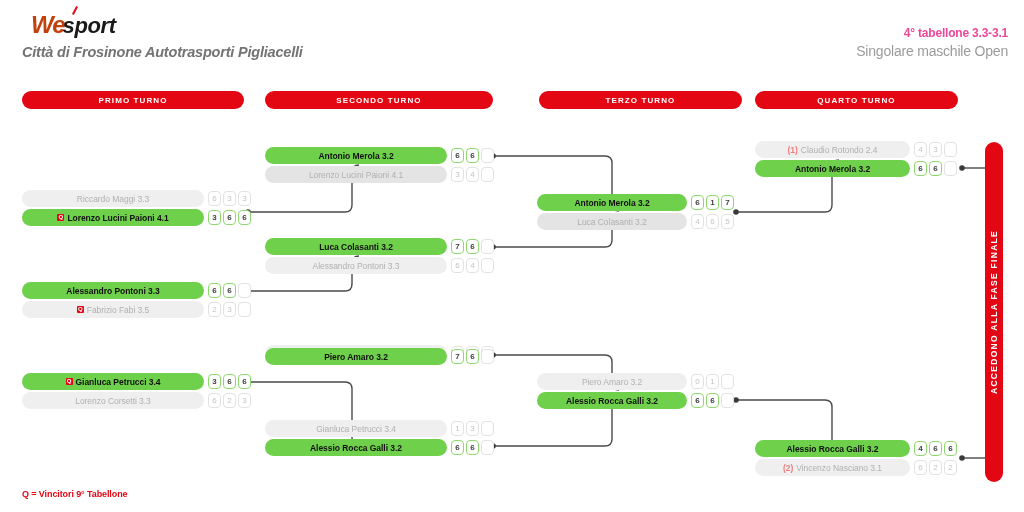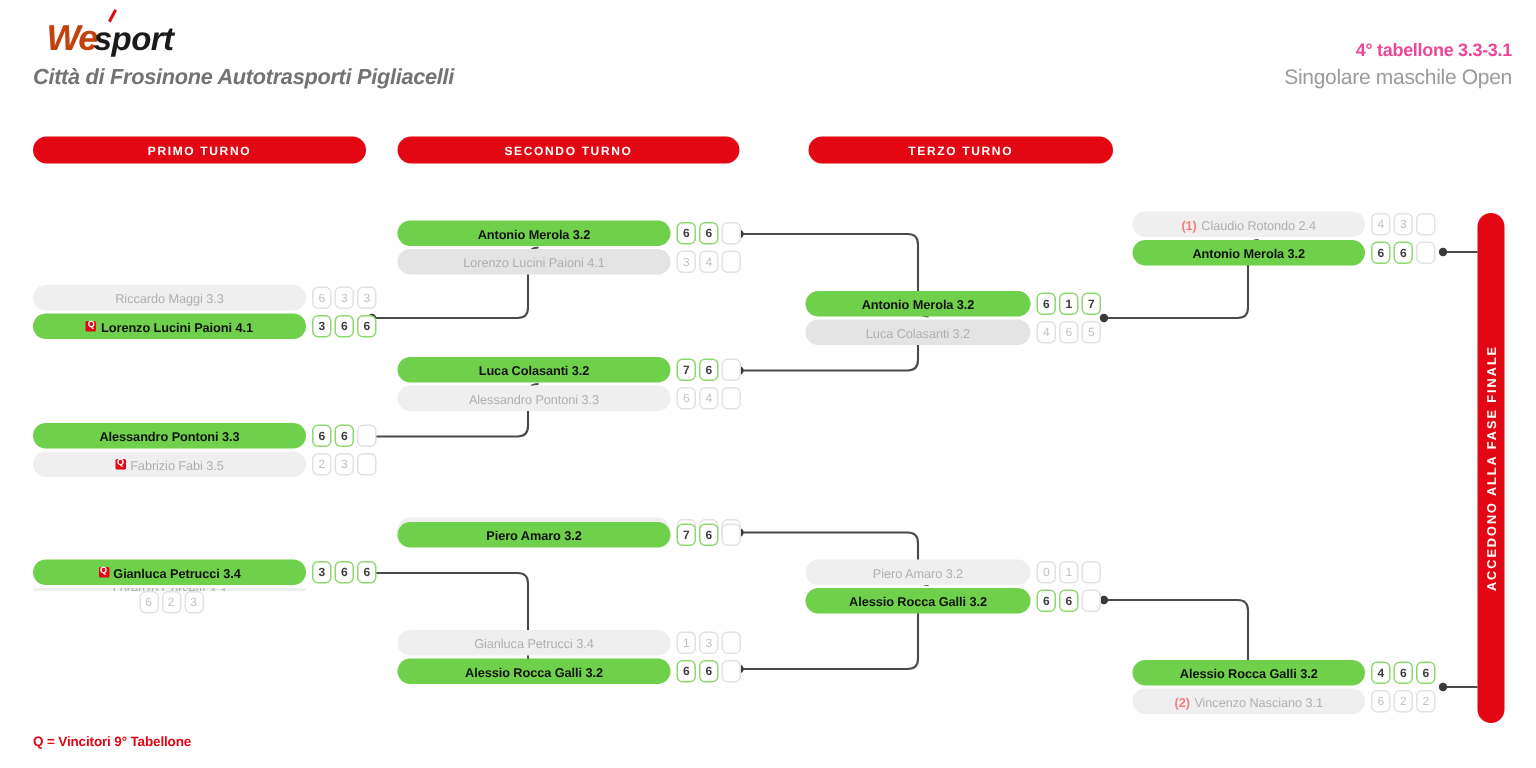--- a/index.html
+++ b/index.html
@@ -106,6 +106,7 @@
   <div class="round-tab" style="left:22px;width:222px;">PRIMO TURNO</div>
   <div class="round-tab" style="left:265px;width:228px;">SECONDO TURNO</div>
   <div class="round-tab" style="left:539px;width:203px;">TERZO TURNO</div>
+  <div class="round-tab" style="left:755px;width:203px;">QUARTO TURNO</div>
 
   <svg class="links" viewBox="0 0 1024 512">
     <g fill="none" stroke="#4a4a4a" stroke-width="1.4">

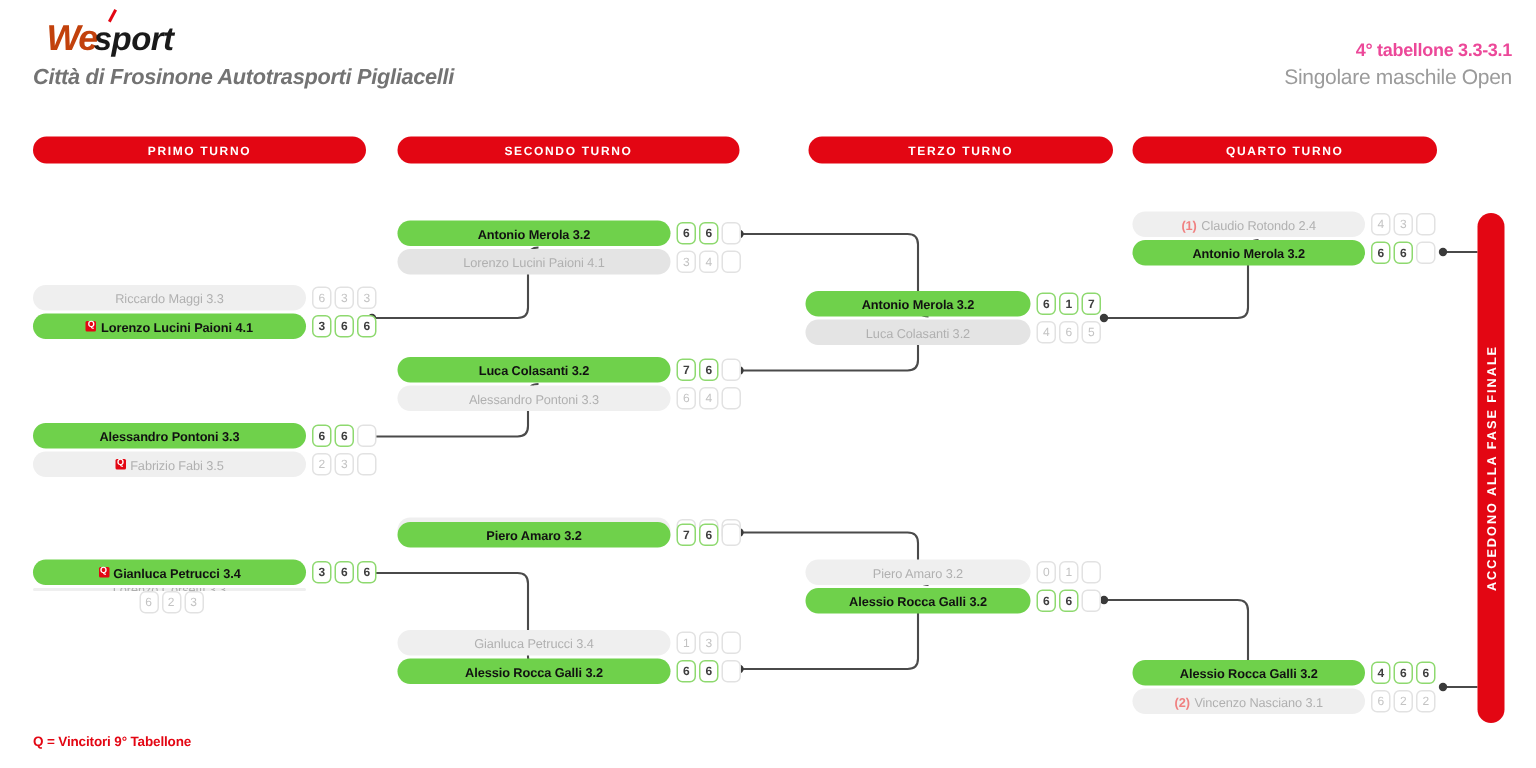--- a/index.html
+++ b/index.html
@@ -208,7 +208,7 @@
         <div class="sbox win">6</div>
       </div>
     </div>
-    <div class="row" style="top:19px;flex-direction:column;">
+    <div class="row" style="top:19px;">
       <div class="name lose lighter" style="width:182px;">
         <span>Lorenzo Corsetti 3.3</span>
       </div>

